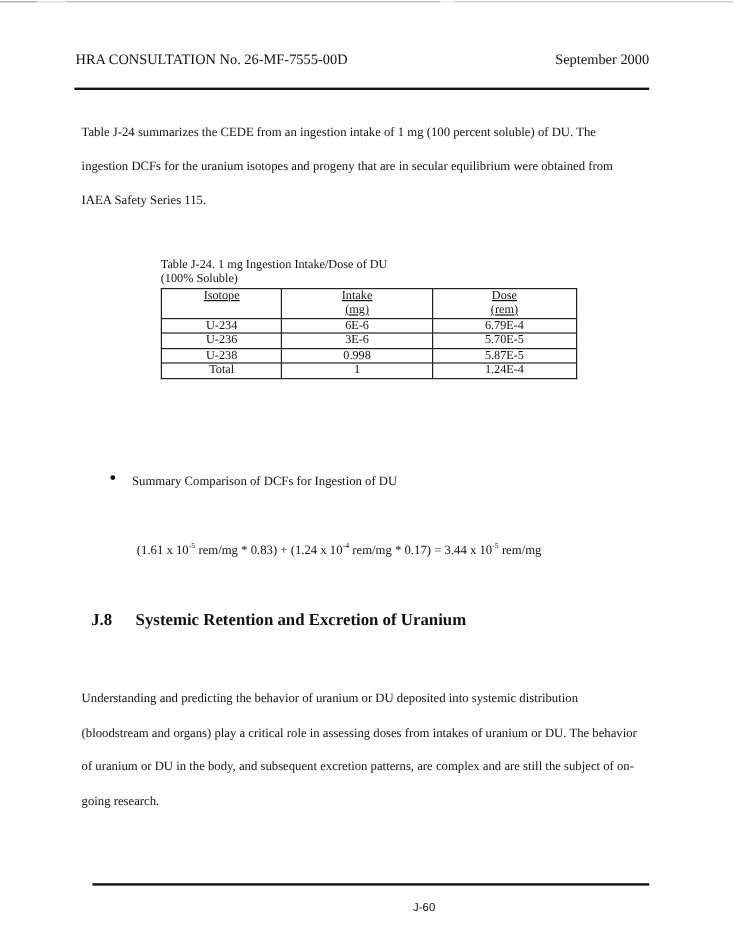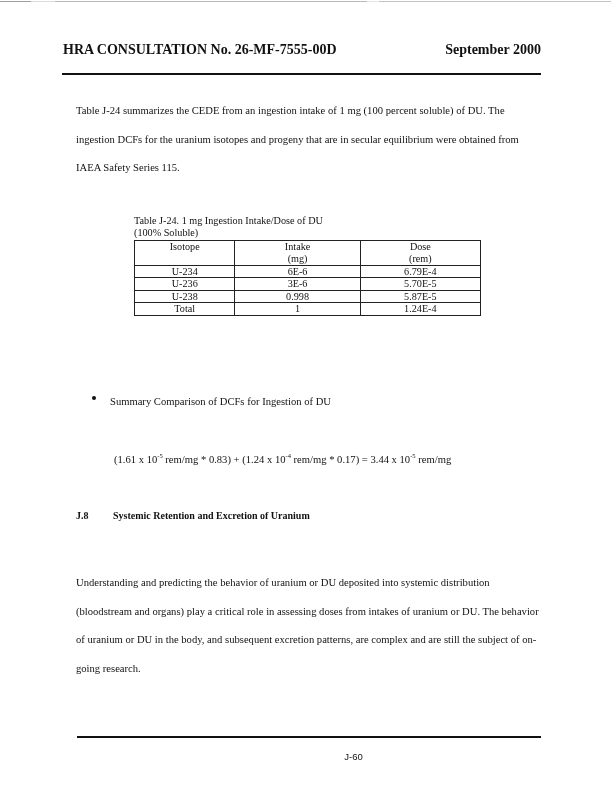--- a/index.html
+++ b/index.html
@@ -16,7 +16,7 @@
     .header {
       position: absolute; left: 63px; top: 42px; width: 478px;
       display: flex; justify-content: space-between; align-items: flex-end;
-      font-weight: bold; font-size: 14px;
+      font-weight: normal; font-size: 12px;
     }
     .rule {
       position: absolute; left: 62px; width: 479px; height: 2px; background: #111;

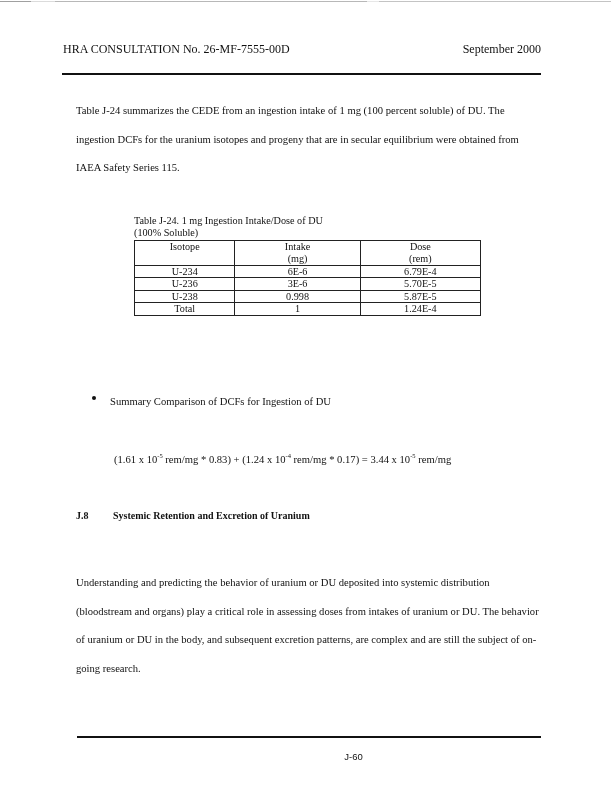--- a/index.html
+++ b/index.html
@@ -24,7 +24,7 @@
     .rule.top { top: 73px; }
     .rule.bottom { top: 736px; left: 77px; width: 464px; height: 2px; }
     .para {
-      position: absolute; left: 76px; width: 470px;
+      position: absolute; left: 68px; width: 470px;
       font-size: 10.6px; line-height: 28.5px;
     }
     .para.p1 { top: 97px; }

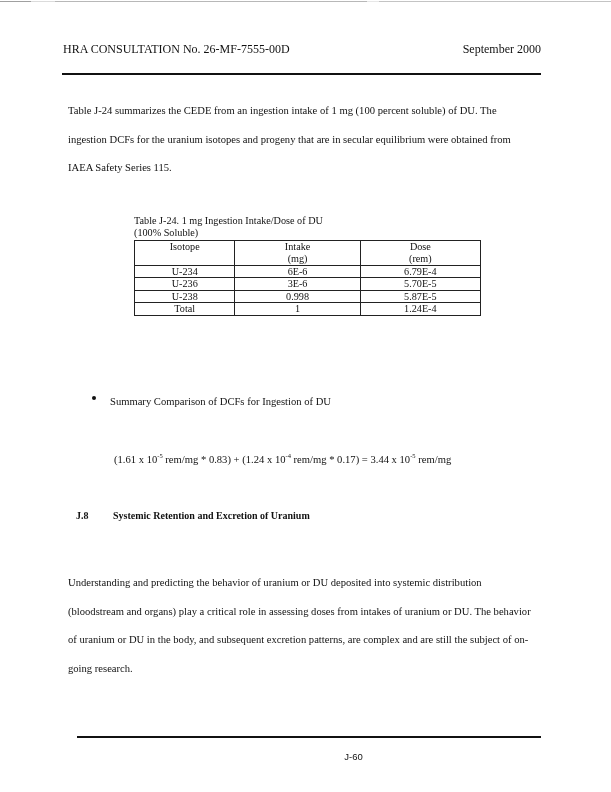--- a/index.html
+++ b/index.html
@@ -41,7 +41,7 @@
       border: 1px solid #222; text-align: center; font-weight: normal;
       padding: 0; line-height: 11.5px; height: 11.5px;
     }
-    table.data th { vertical-align: top; line-height: 11.8px; }
+    table.data th { vertical-align: top; line-height: 11.8px; text-decoration: underline; }
     .col-iso { width: 100px; }
     .col-int { width: 125px; }
     .col-dose { width: 120px; }

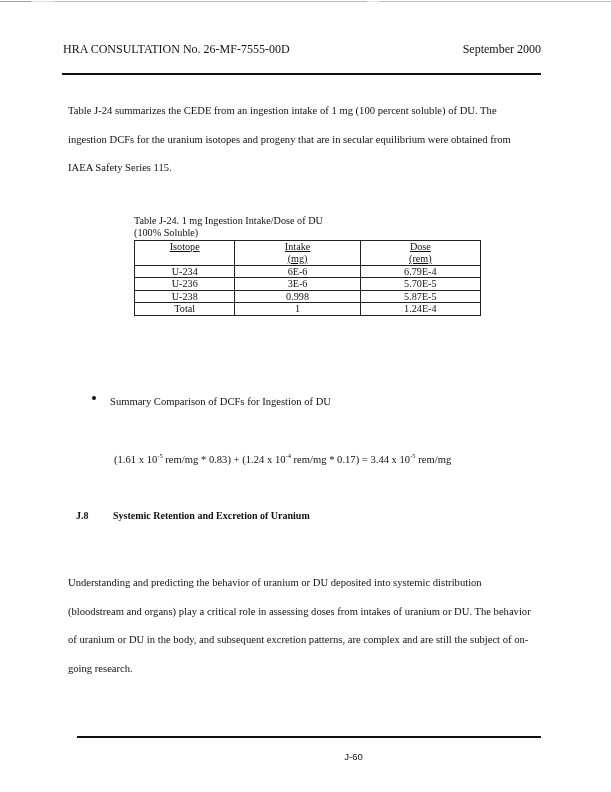--- a/index.html
+++ b/index.html
@@ -55,7 +55,7 @@
     }
     .equation sup { font-size: 6.5px; vertical-align: 5px; }
     .section-heading {
-      position: absolute; left: 76px; top: 510px; font-weight: bold; font-size: 10px;
+      position: absolute; left: 76px; top: 510px; font-weight: bold; font-size: 14px;
       display: flex;
     }
     .section-heading .num { width: 37px; }

